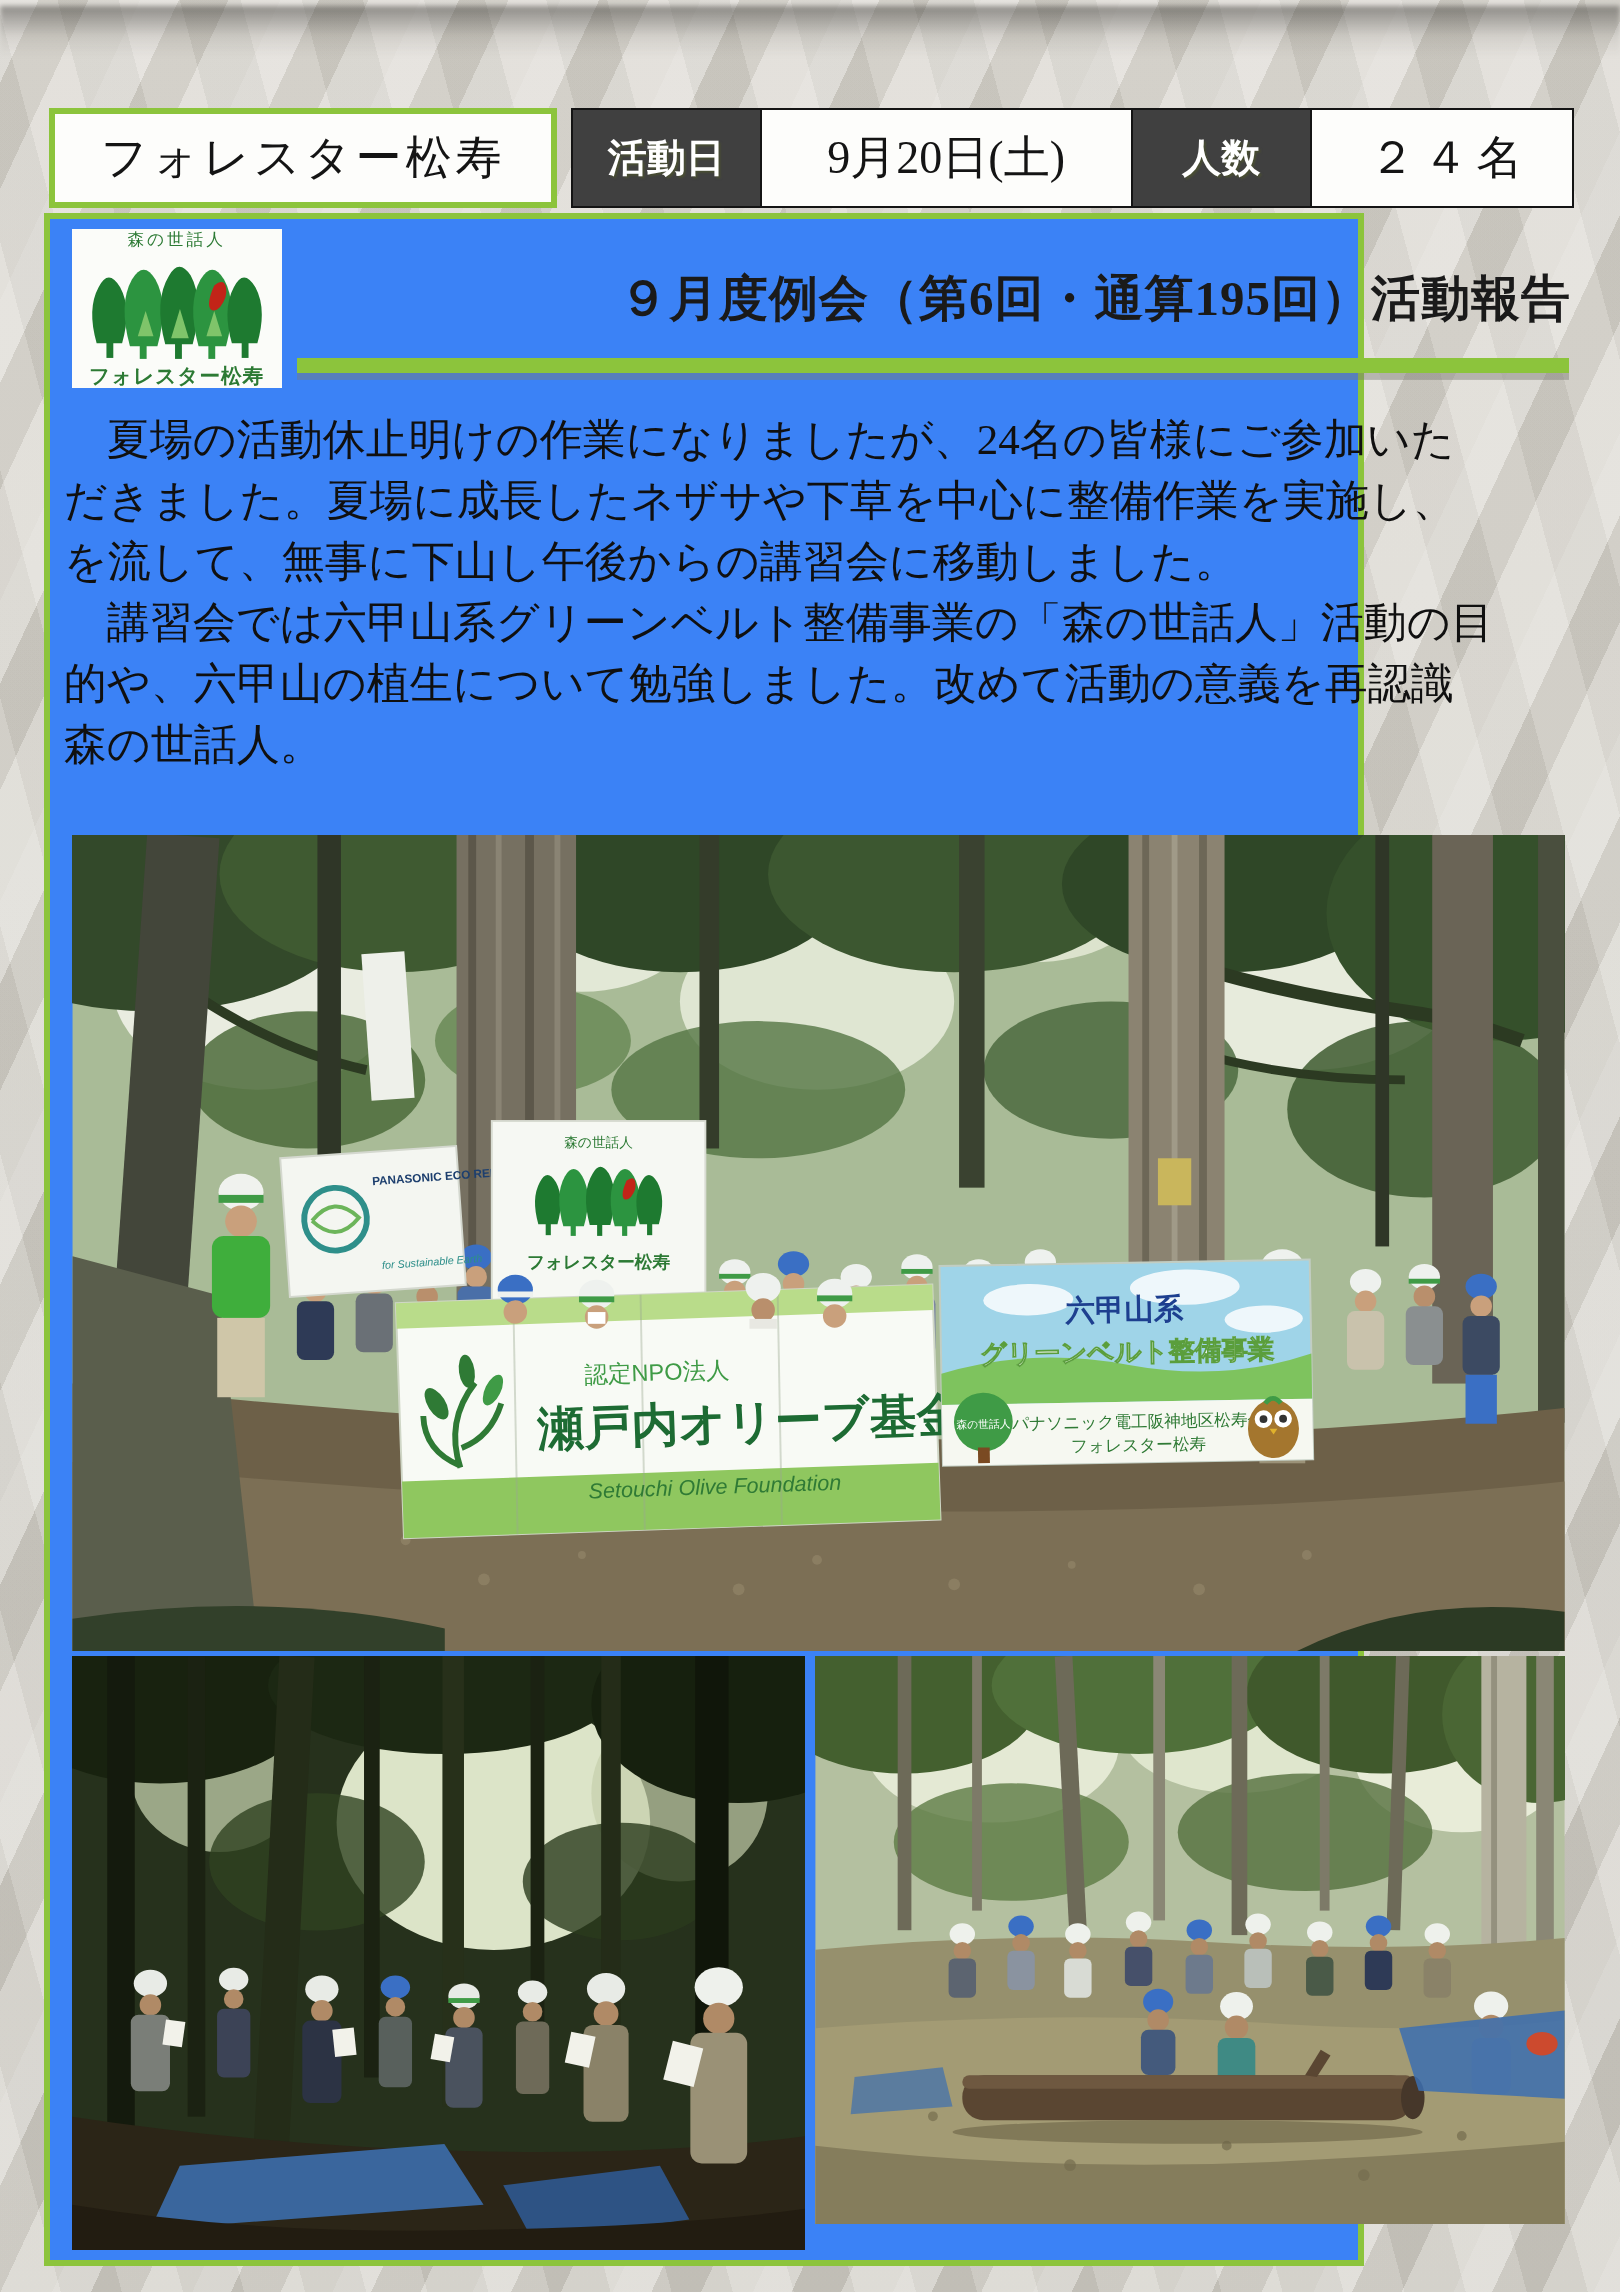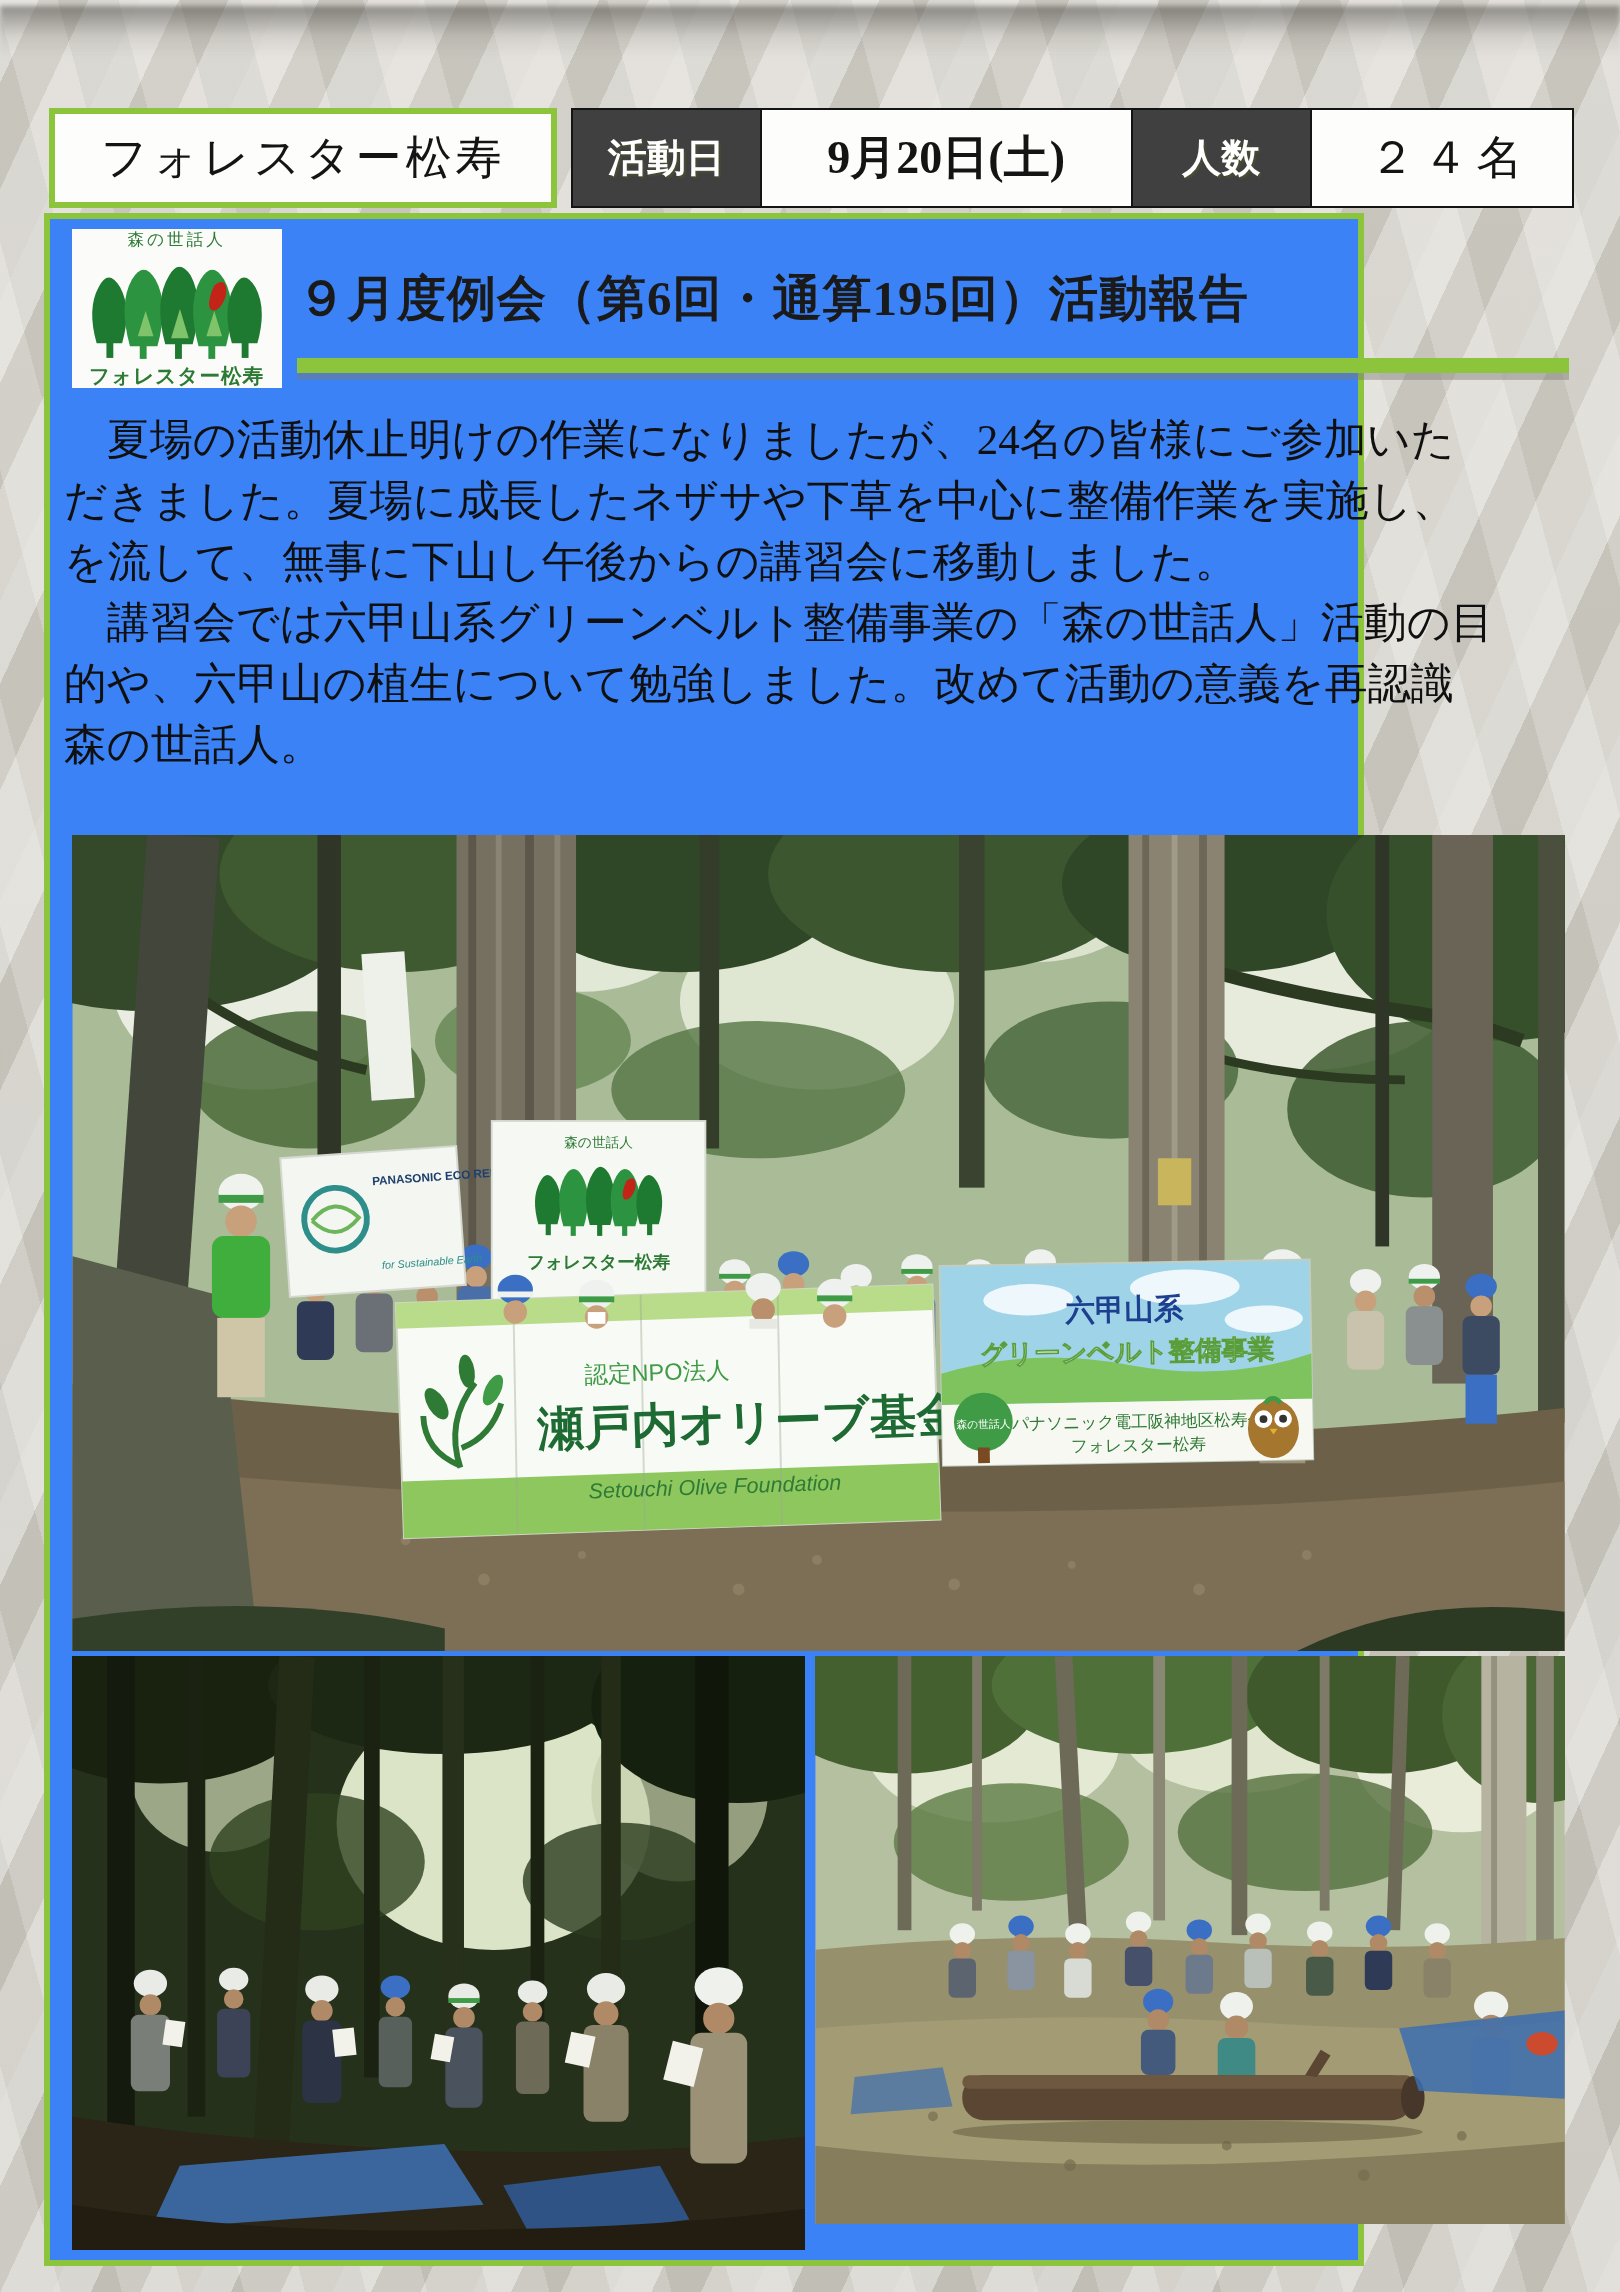--- a/index.html
+++ b/index.html
@@ -25,7 +25,7 @@
            font-family:"Liberation Sans","DejaVu Sans",sans-serif;font-weight:bold;font-size:39px;color:#ffffff;
            text-shadow:2px 2px 2px rgba(80,90,40,.55);}
   .h-value{background:#fdfdfb;border:2.9px solid #141414;font-size:46px;color:#141414;}
-  .h-date{width:373px;font-weight:bold;}
+  .h-date{width:373px;}
   .h-label2{width:177px;border-left:none;text-align:right;}
   .h-count{width:264px;letter-spacing:7.8px;padding-left:16px;}
   

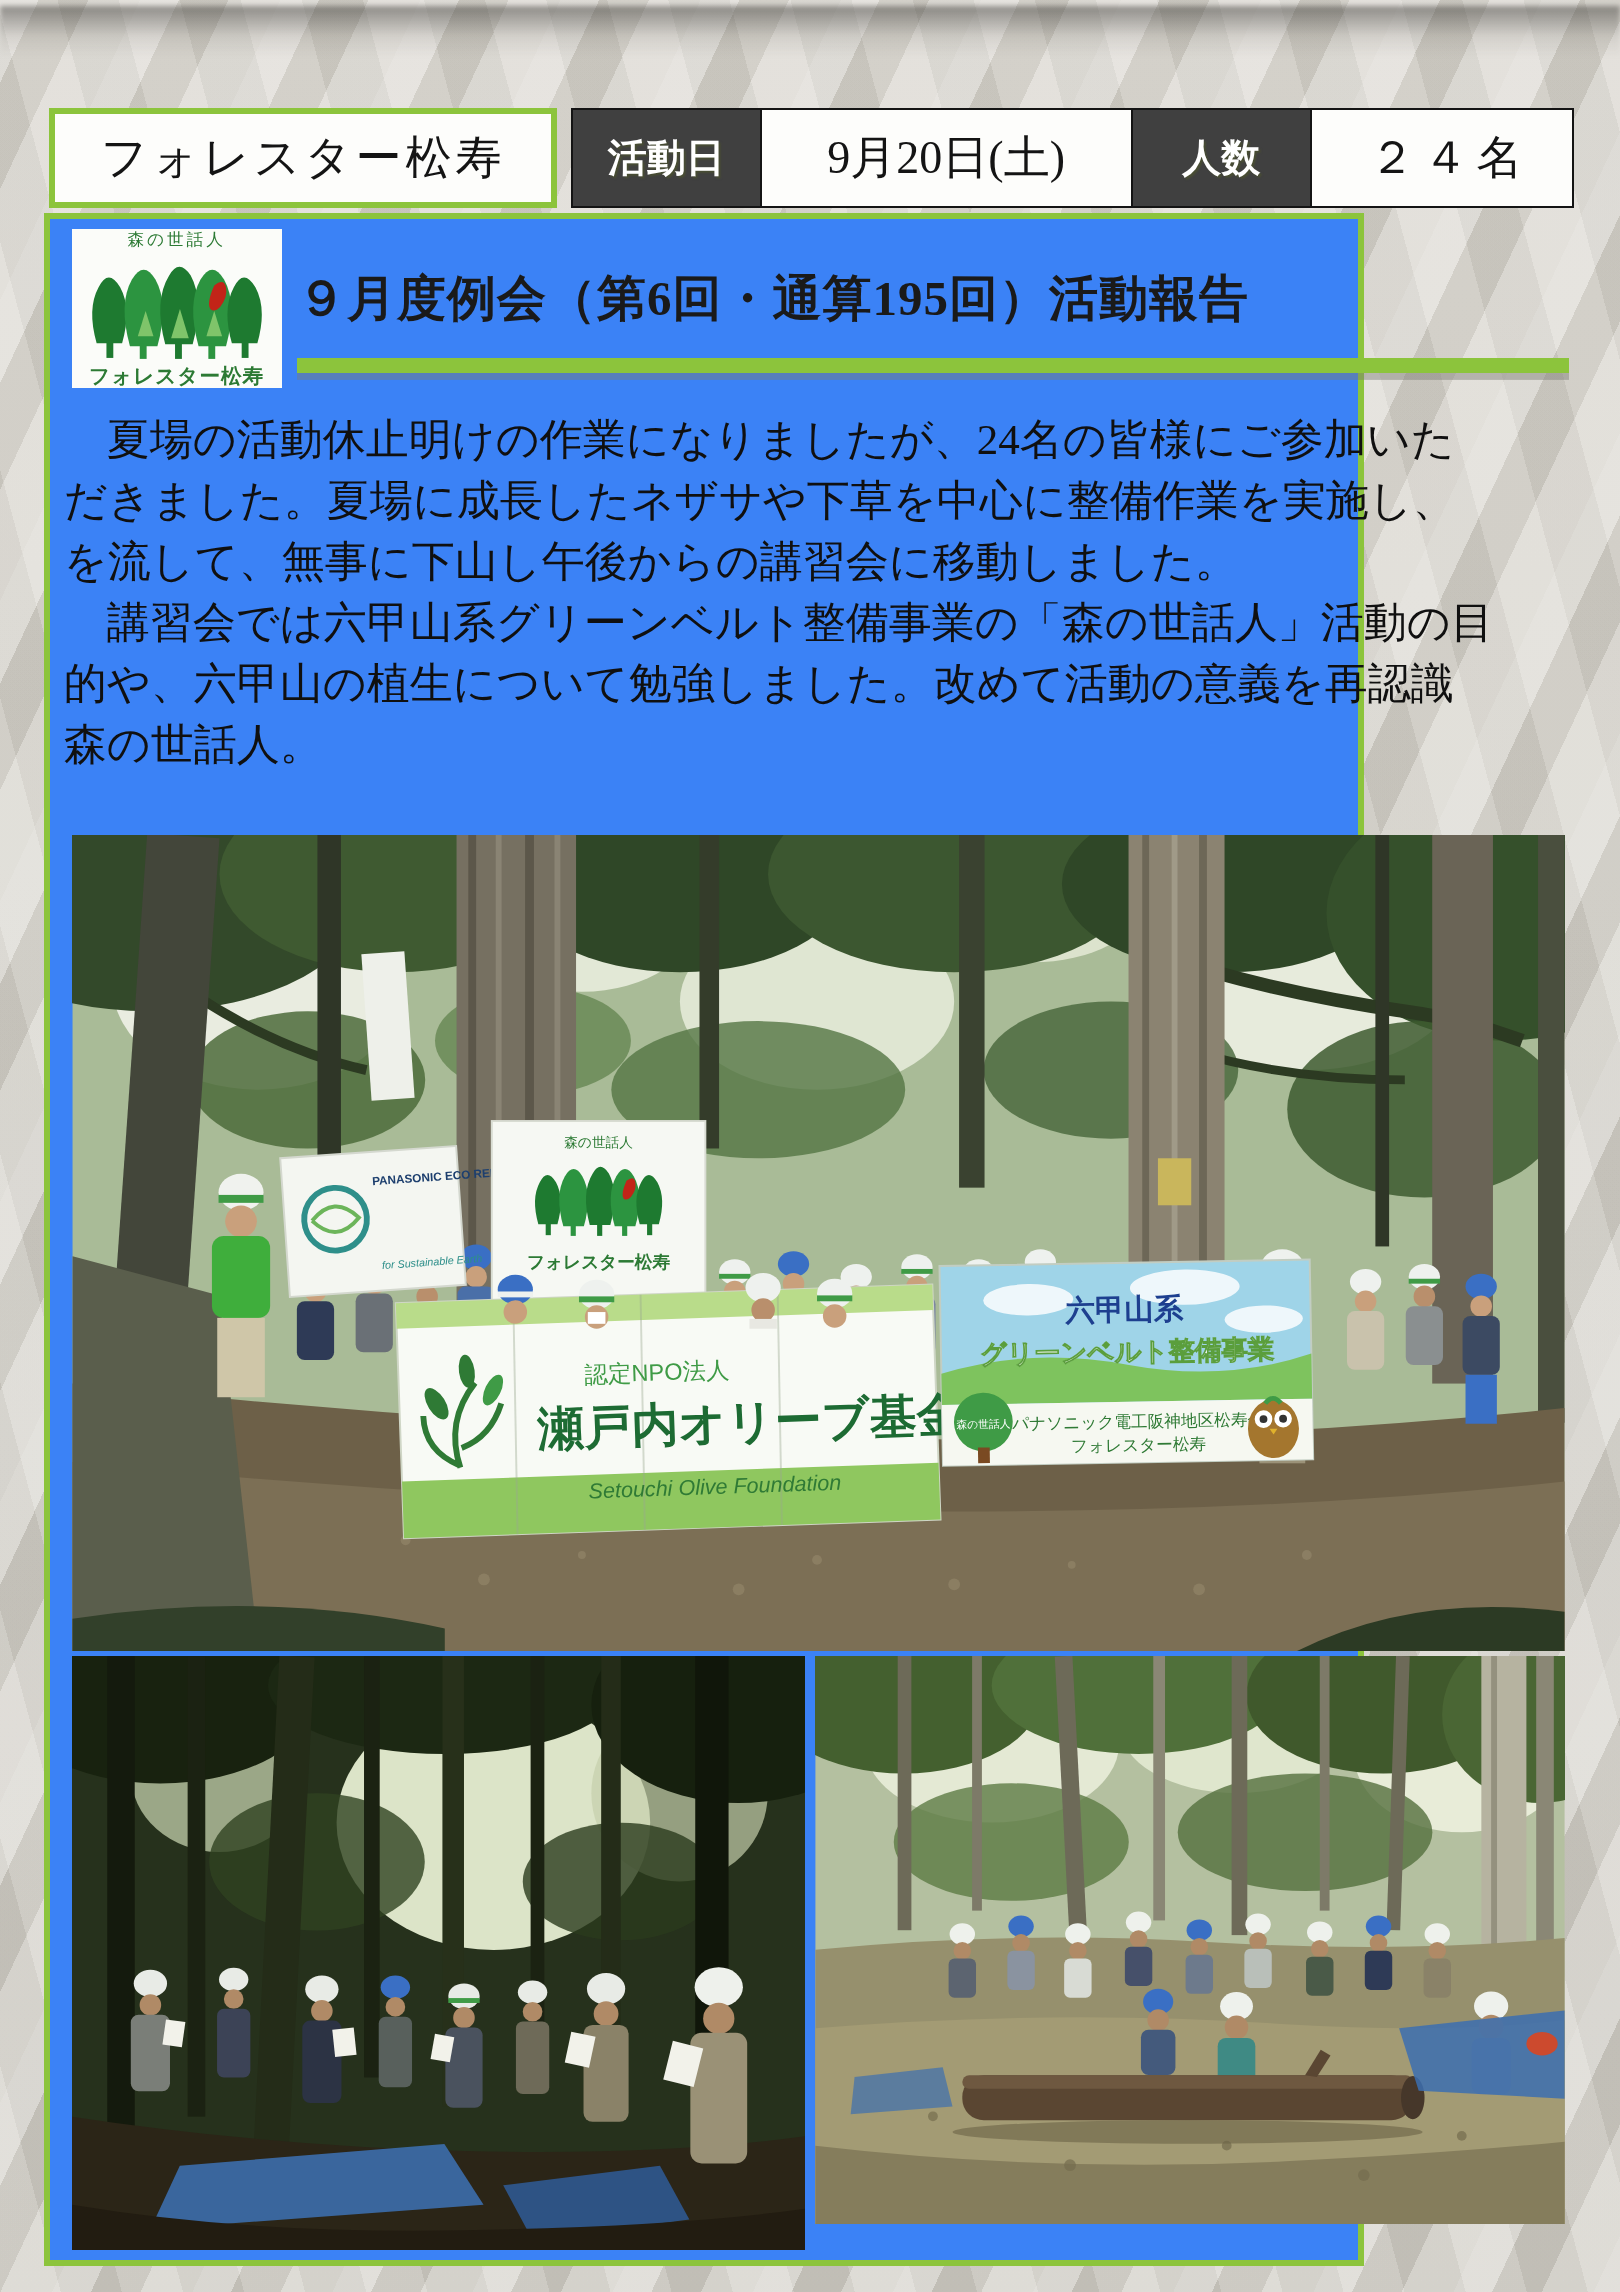--- a/index.html
+++ b/index.html
@@ -34,7 +34,7 @@
   .logo{position:absolute;left:21.6px;top:9.8px;width:210px;height:159px;background:#fbfcf9;text-align:center;}
   .logo-top{font-family:"Liberation Sans","DejaVu Sans",sans-serif;font-size:16.7px;color:#2c7a34;letter-spacing:2.9px;line-height:21.6px;}
   .logo-bottom{font-family:"Liberation Sans","DejaVu Sans",sans-serif;font-weight:bold;font-size:20.6px;color:#2c7a34;line-height:23.5px;letter-spacing:1px;}
-  .page-title{position:absolute;left:247px;top:47px;width:1274px;font-size:49px;font-weight:bold;color:#1a1a1a;letter-spacing:1px;white-space:nowrap;}
+  .page-title{position:absolute;left:247px;top:47px;width:1274px;font-size:49px;font-weight:bold;color:#1a1a1a;letter-spacing:1px;white-space:nowrap;text-align:right;}
   .title-underline{position:absolute;left:247px;top:139px;width:1272px;height:14.7px;background:#8cc43c;
                    box-shadow:0 6.9px 0 rgba(125,124,118,.45);}
   .body-text{position:absolute;left:13.7px;top:190px;width:1504px;color:#101010;}

